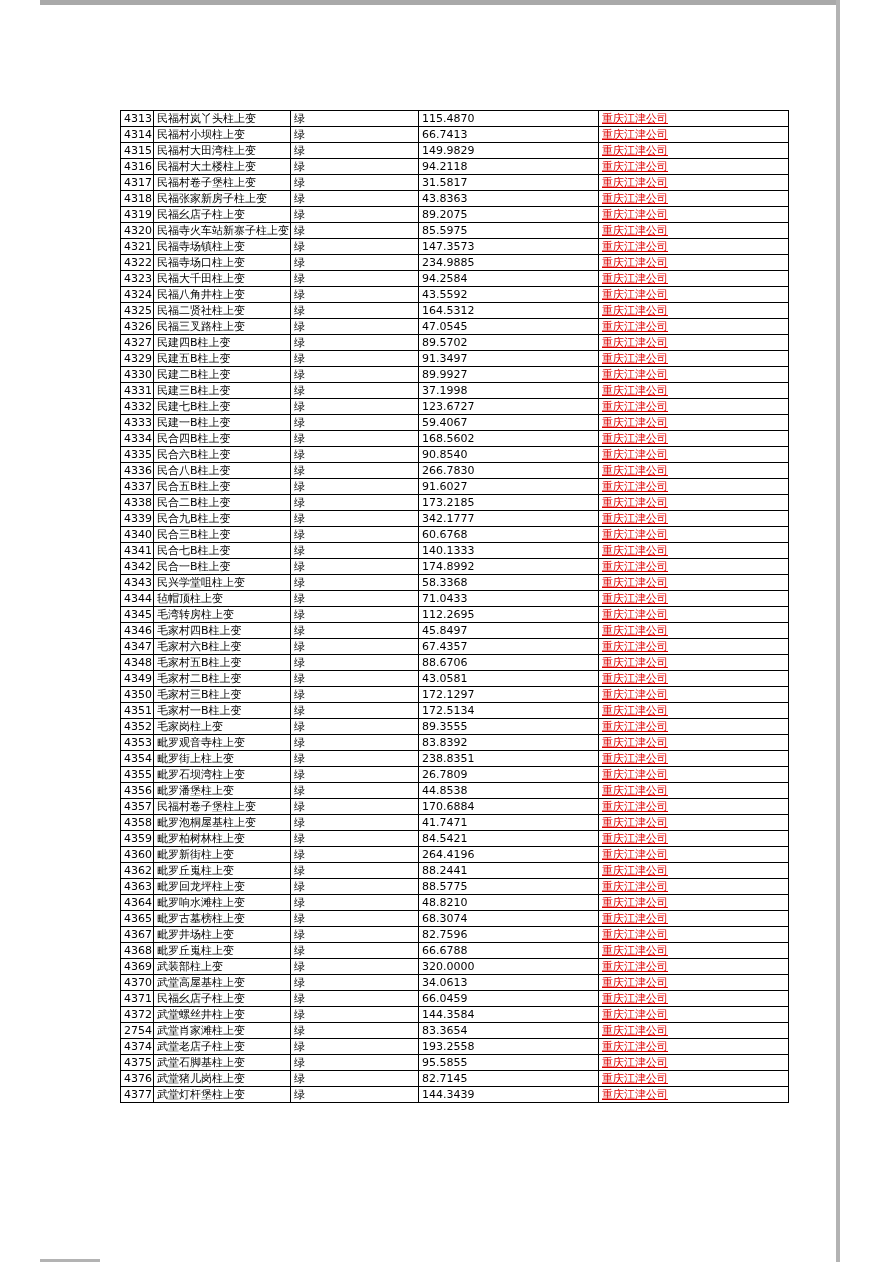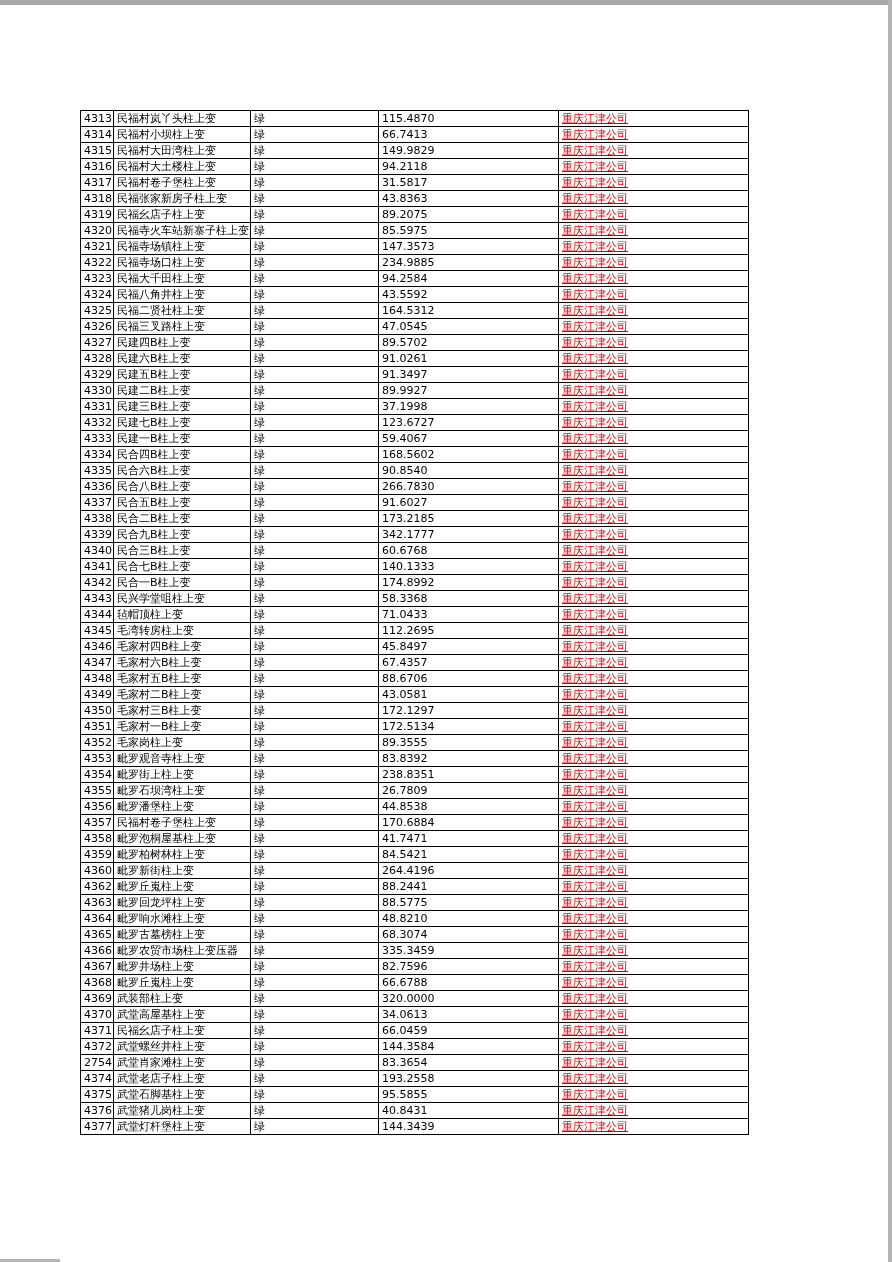--- a/index.html
+++ b/index.html
@@ -4,8 +4,8 @@
 <style>
   html,body{margin:0;padding:0;background:#ffffff;}
   .viewport{
-    position:relative;width:892px;height:1262px;background:#ffffff;
-    font-family:"DejaVu Sans",sans-serif;overflow:hidden;
+    position:relative;width:800px;height:1262px;background:#ffffff;
+    font-family:"DejaVu Sans",sans-serif;overflow:hidden;margin-left:40px;
   }
   .edge-top{position:absolute;top:0;left:0;width:892px;height:5px;background:#a9a9a9;}
   .edge-right{position:absolute;top:0;right:0;width:4px;height:1262px;background:#b3b3b3;}

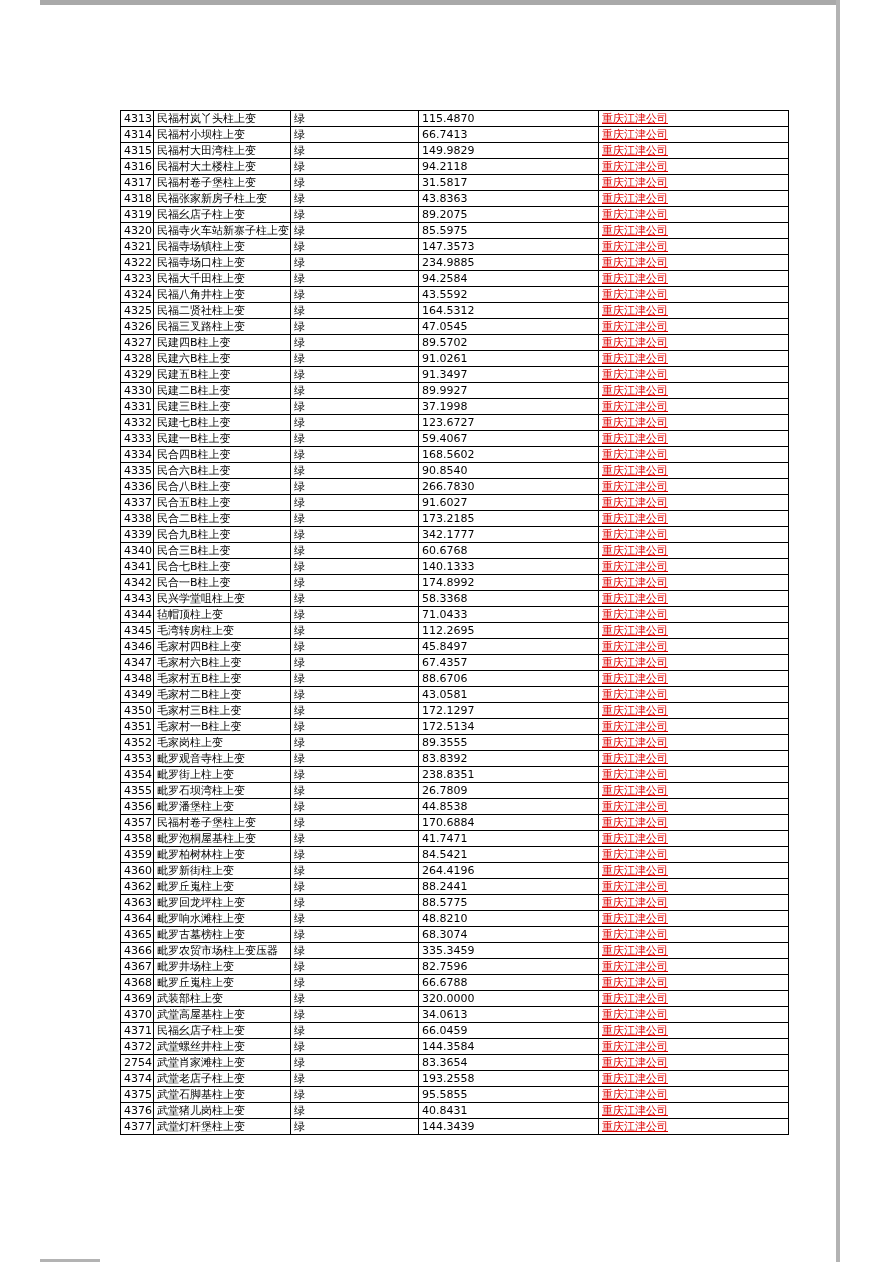--- a/index.html
+++ b/index.html
@@ -152,13 +152,6 @@
           <td><span class="company-link" style="color: rgb(221, 0, 0);">重庆江津公司</span></td>
         </tr>
         <tr>
-          <td>4328</td>
-          <td>民建六B柱上变</td>
-          <td>绿</td>
-          <td>91.0261</td>
-          <td><span class="company-link" style="color: rgb(221, 0, 0);">重庆江津公司</span></td>
-        </tr>
-        <tr>
           <td>4329</td>
           <td>民建五B柱上变</td>
           <td>绿</td>

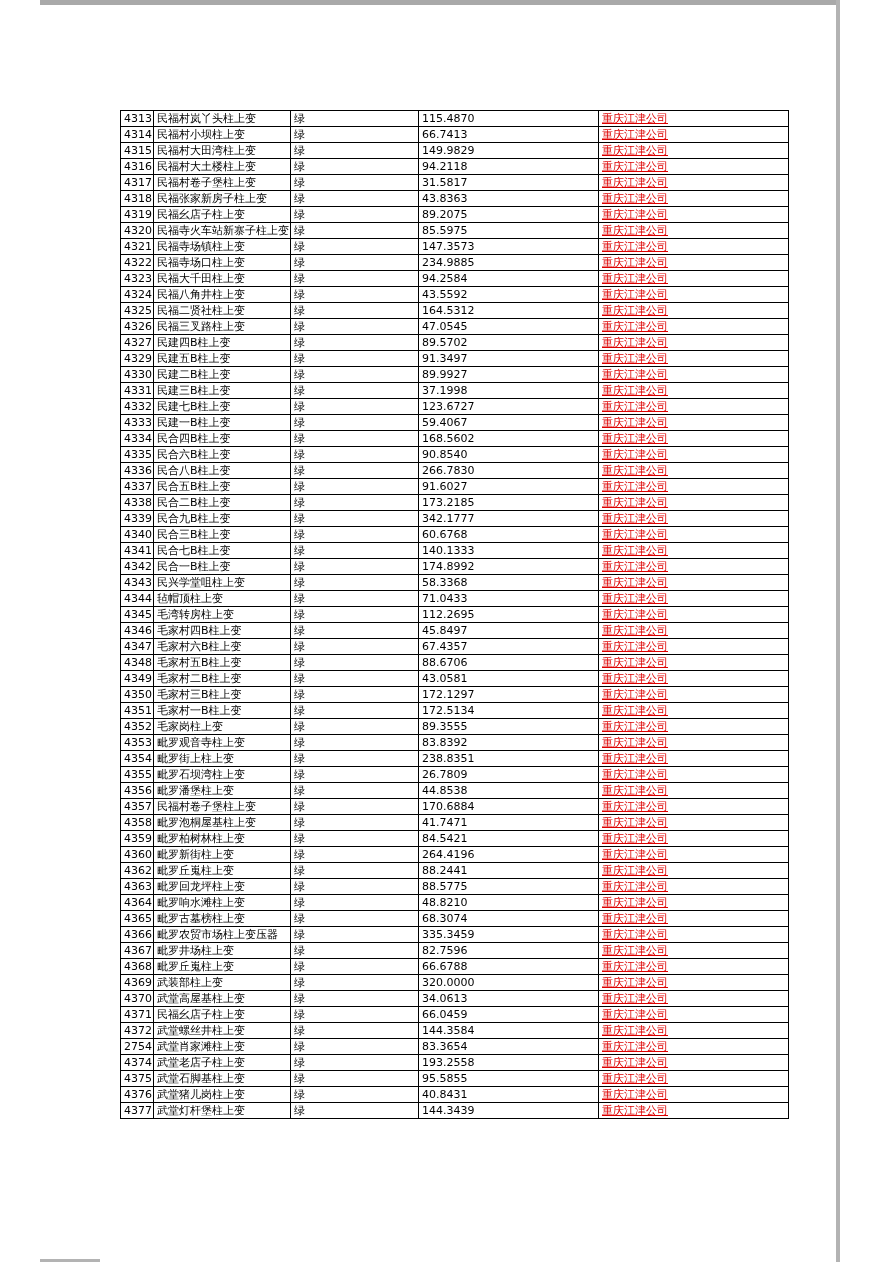--- a/index.html
+++ b/index.html
@@ -404,13 +404,6 @@
           <td><span class="company-link" style="color: rgb(221, 0, 0);">重庆江津公司</span></td>
         </tr>
         <tr>
-          <td>4366</td>
-          <td>毗罗农贸市场柱上变压器</td>
-          <td>绿</td>
-          <td>335.3459</td>
-          <td><span class="company-link" style="color: rgb(221, 0, 0);">重庆江津公司</span></td>
-        </tr>
-        <tr>
           <td>4367</td>
           <td>毗罗井场柱上变</td>
           <td>绿</td>

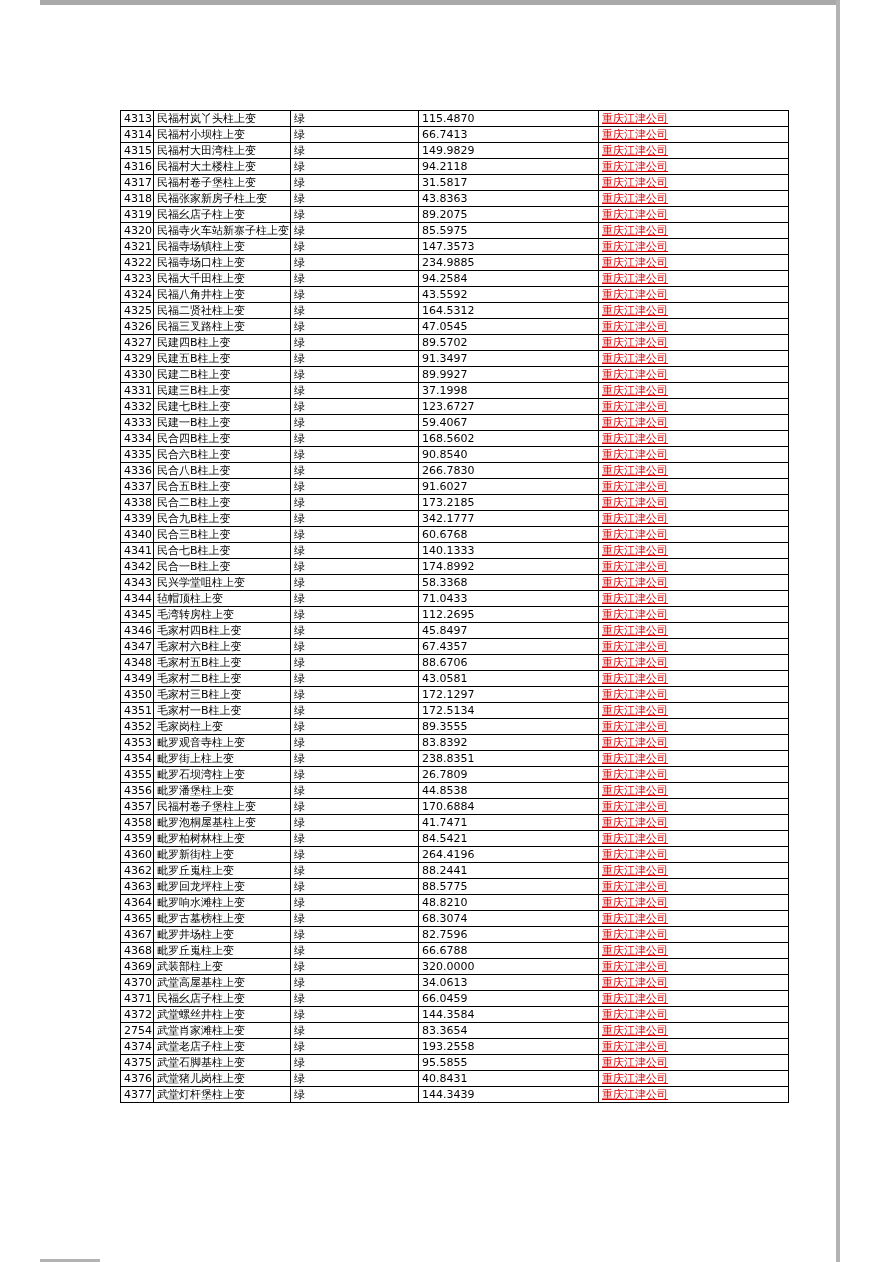--- a/index.html
+++ b/index.html
@@ -470,7 +470,7 @@
           <td>4376</td>
           <td>武堂猪儿岗柱上变</td>
           <td>绿</td>
-          <td>40.8431</td>
+          <td>82.7145</td>
           <td><span class="company-link" style="color: rgb(221, 0, 0);">重庆江津公司</span></td>
         </tr>
         <tr>

